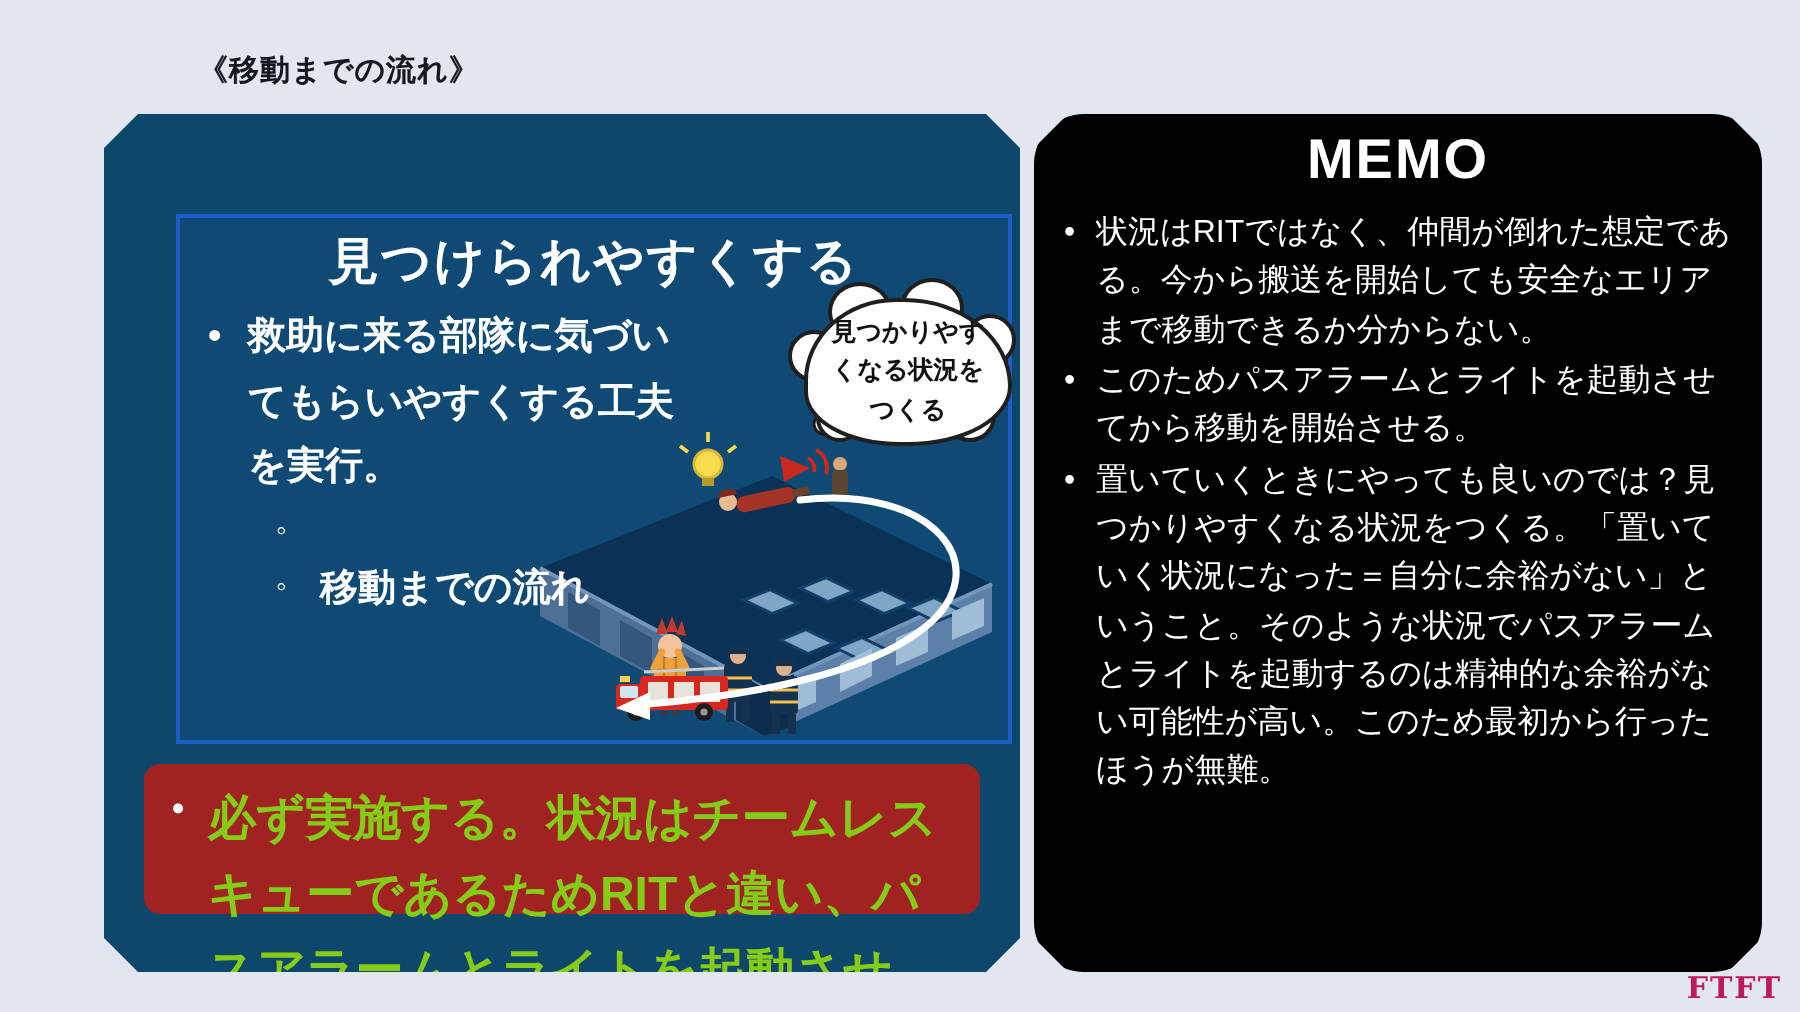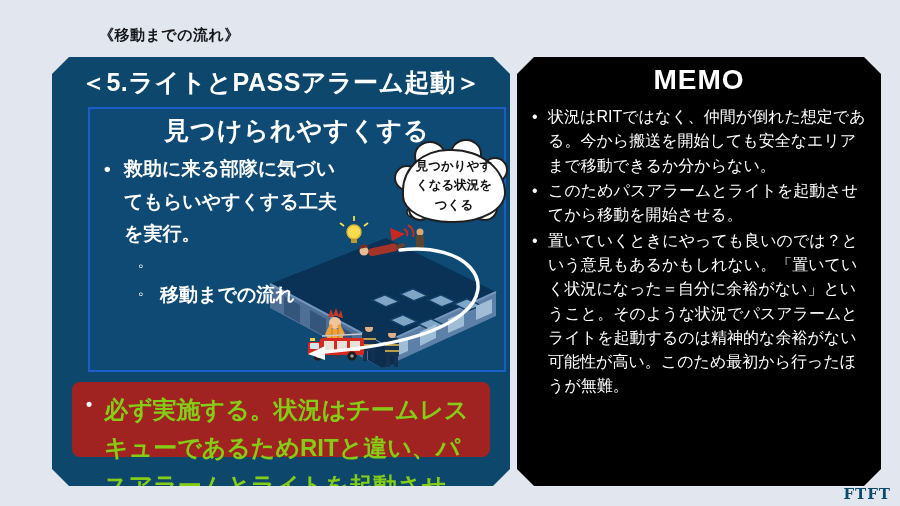--- a/index.html
+++ b/index.html
@@ -61,7 +61,6 @@
   <div class="page-header">《移動までの流れ》</div>
 
   <div class="left-panel">
-    <div class="left-title">＜5.ライトとPASSアラーム起動＞</div>
 
     <div class="inner-box">
       <div class="inner-heading">見つけられやすくする</div>

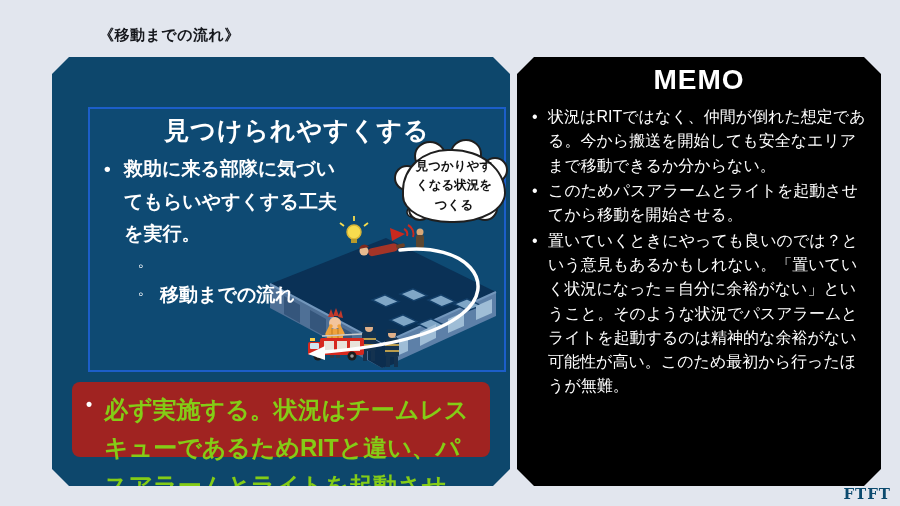--- a/index.html
+++ b/index.html
@@ -44,7 +44,7 @@
 
   
   .memo-panel{position:absolute;left:517px;top:57px;width:364px;height:429px;background:var(--memo-black);
-    clip-path:polygon(17px 0,calc(100% - 17px) 0,100% 17px,100% calc(100% - 17px),calc(100% - 17px) 100%,17px 100%,0 calc(100% - 17px),0 17px);}
+    clip-path:polygon(17px 0,calc(100% - 17px) 0,100% 17px,100% calc(100% - 17px),calc(100% - 17px) 100%,17px 100%,0 calc(100% - 17px),0 17px);border-radius:25px;}
   .memo-title{margin-top:7px;text-align:center;color:#fff;font-size:28px;font-weight:700;letter-spacing:1px;}
   .memo-list{list-style:none;margin-top:9px;padding:0 13px 0 15px;}
   .memo-list li{display:flex;color:#fff;font-size:16px;font-weight:500;line-height:1.52;margin-bottom:1px;}

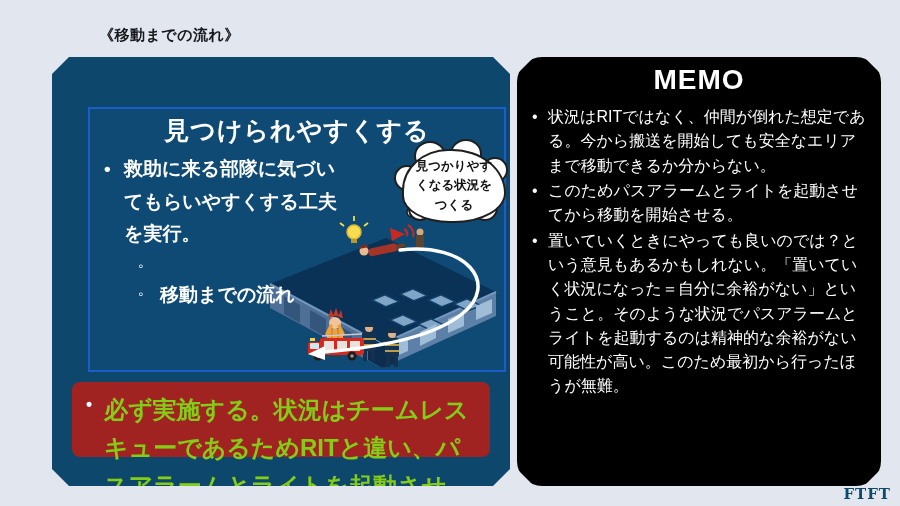--- a/index.html
+++ b/index.html
@@ -226,7 +226,7 @@
       </li>
       <li>
         <span class="mk">•</span>
-        <span>置いていくときにやっても良いのでは？という意見もあるかもしれない。「置いていく状況になった＝自分に余裕がない」ということ。そのような状況でパスアラームとライトを起動するのは精神的な余裕がない可能性が高い。このため最初から行ったほうが無難。</span>
+        <span>置いていくときにやっても良いのでは？見つかりやすくなる状況をつくる。「置いていく状況になった＝自分に余裕がない」ということ。そのような状況でパスアラームとライトを起動するのは精神的な余裕がない可能性が高い。このため最初から行ったほうが無難。</span>
       </li>
     </ul>
   </div>

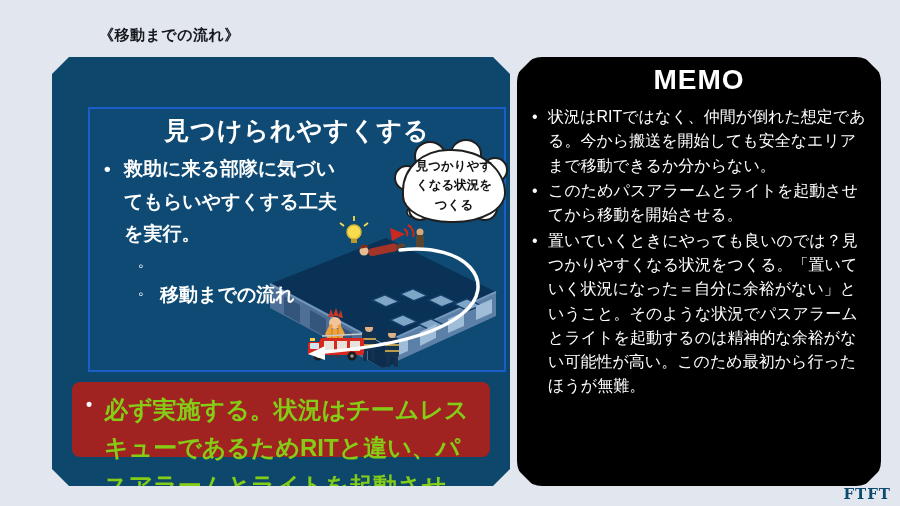--- a/index.html
+++ b/index.html
@@ -51,7 +51,7 @@
   .memo-list .mk{width:16px;flex:0 0 16px;}
 
   .watermark{position:absolute;right:9px;bottom:3px;font-family:"DejaVu Serif",serif;font-size:15px;font-weight:700;
-    color:#0c4a6e;letter-spacing:1px;}
+    color:#be185d;letter-spacing:1px;}
 </style>
 </head>
 <body>

